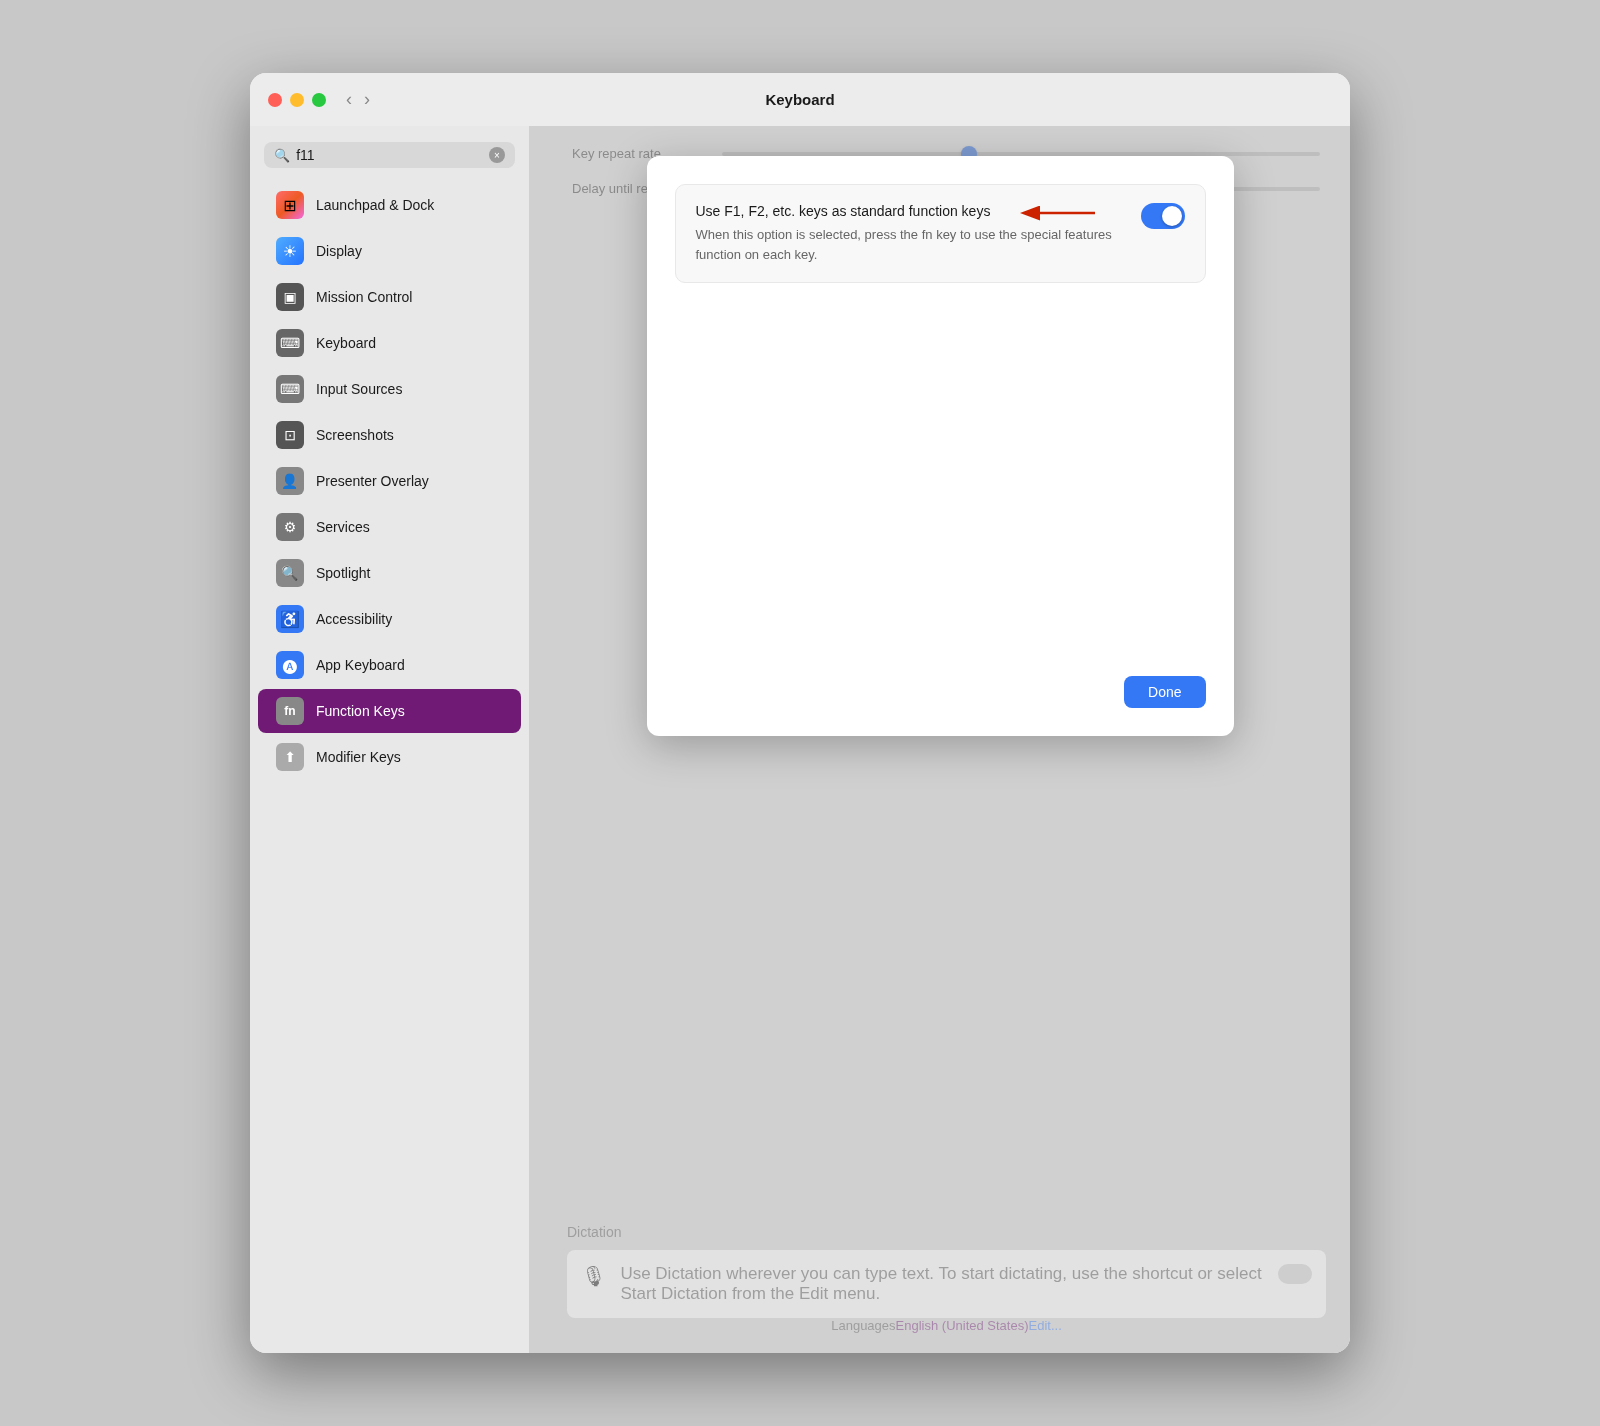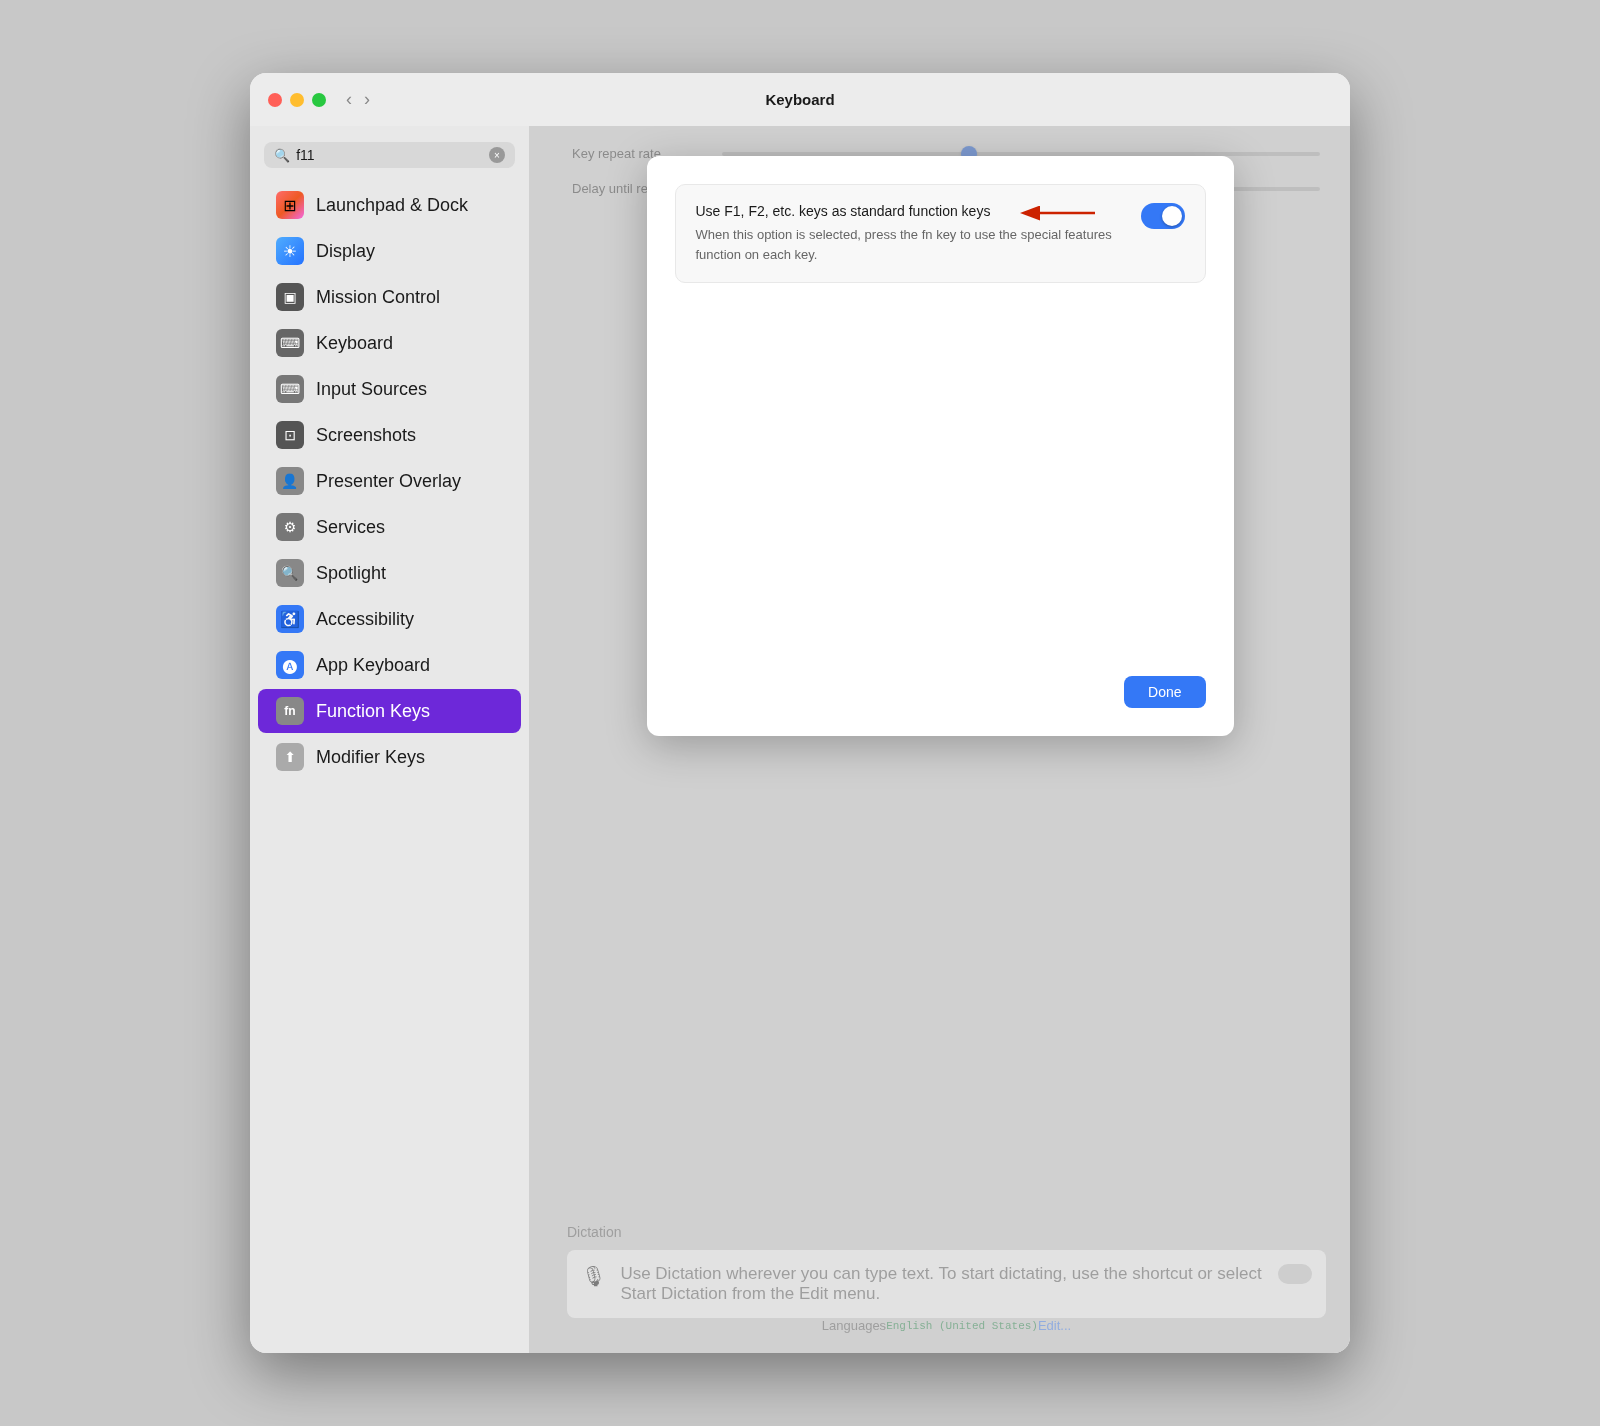--- a/index.html
+++ b/index.html
@@ -162,7 +162,7 @@
     }
 
     .item-label {
-      font-size: 18px;
+      font-size: 14px;
       color: #1a1a1a;
     }
 

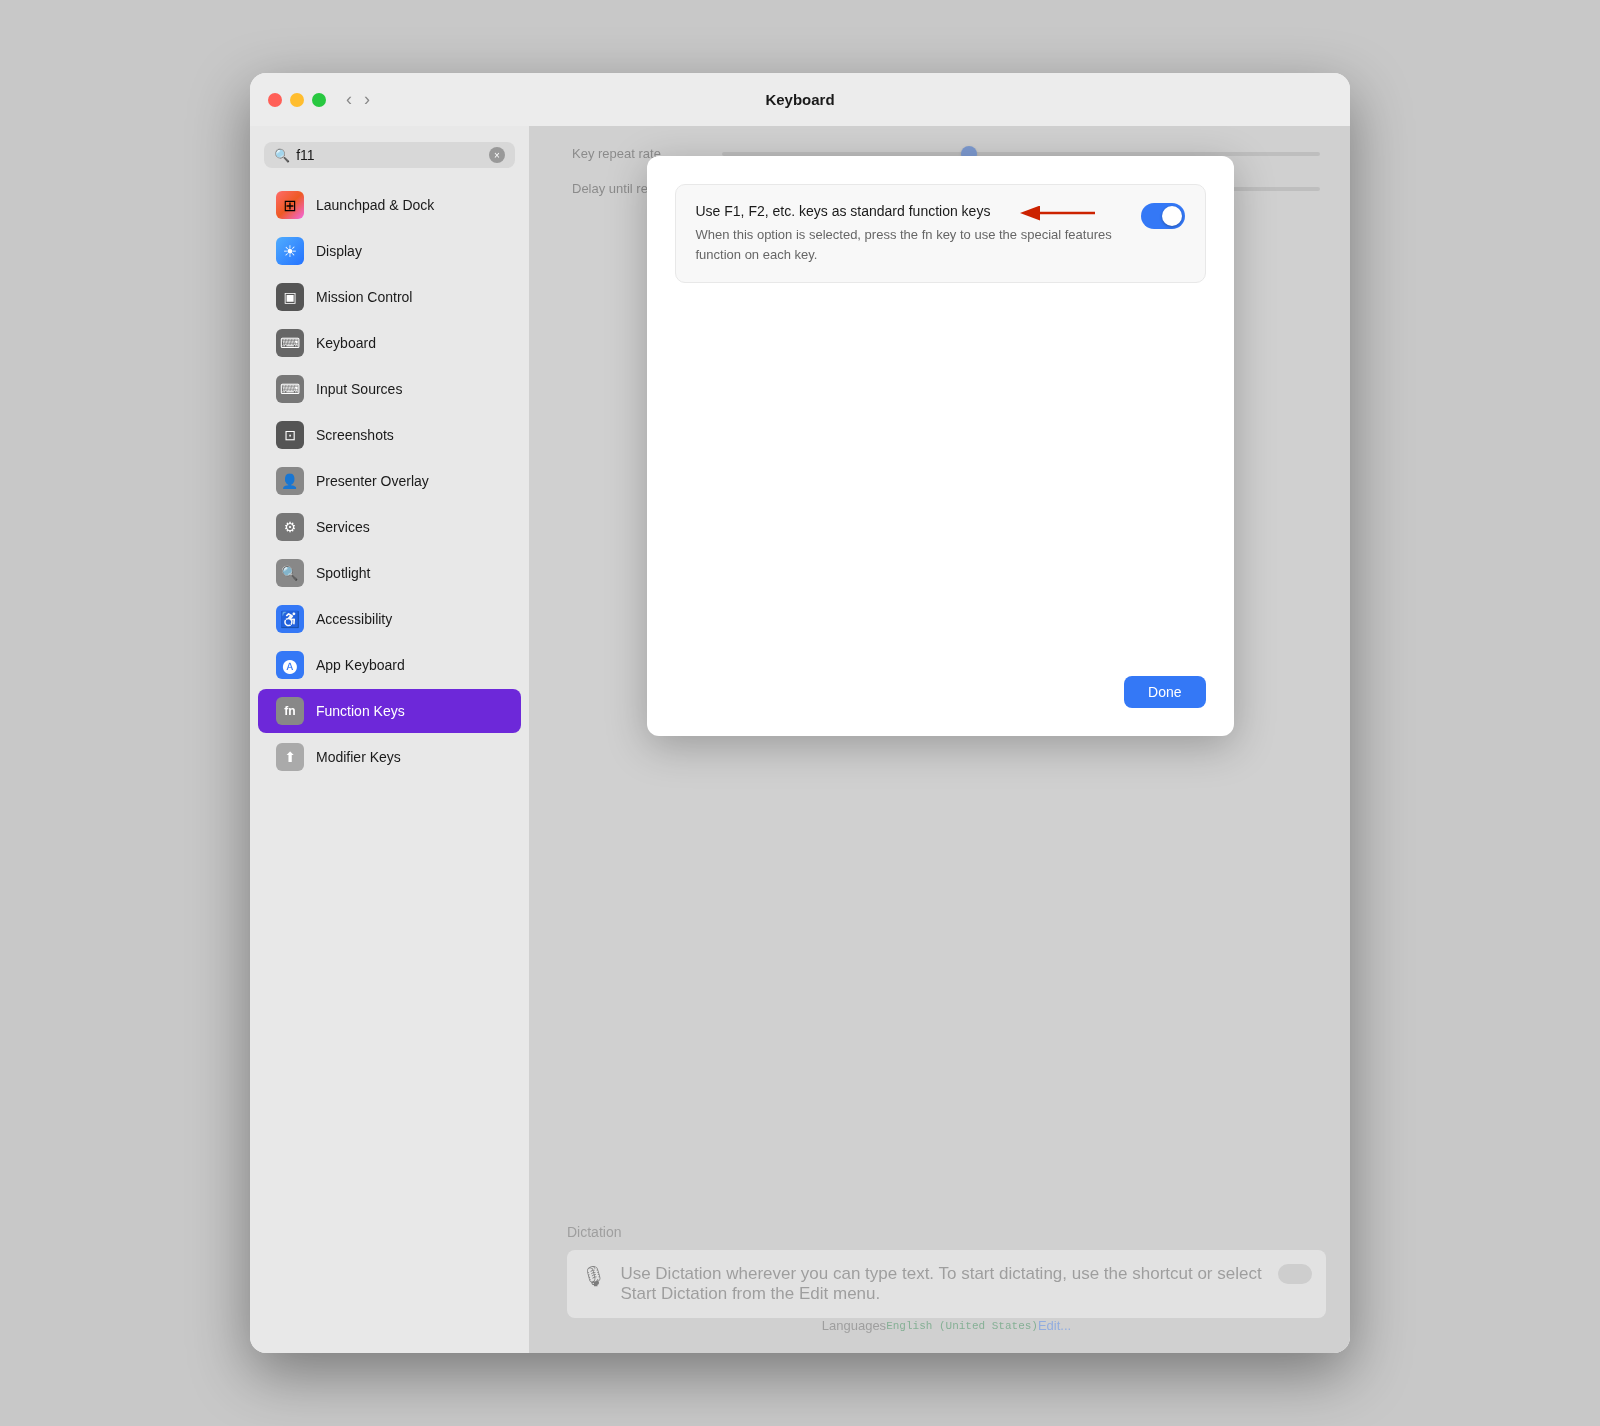--- a/index.html
+++ b/index.html
@@ -143,7 +143,7 @@
     }
 
     .sidebar-item.active {
-      background: #6d28d9;
+      background: #701a75;
     }
 
     .sidebar-item.active .item-label {

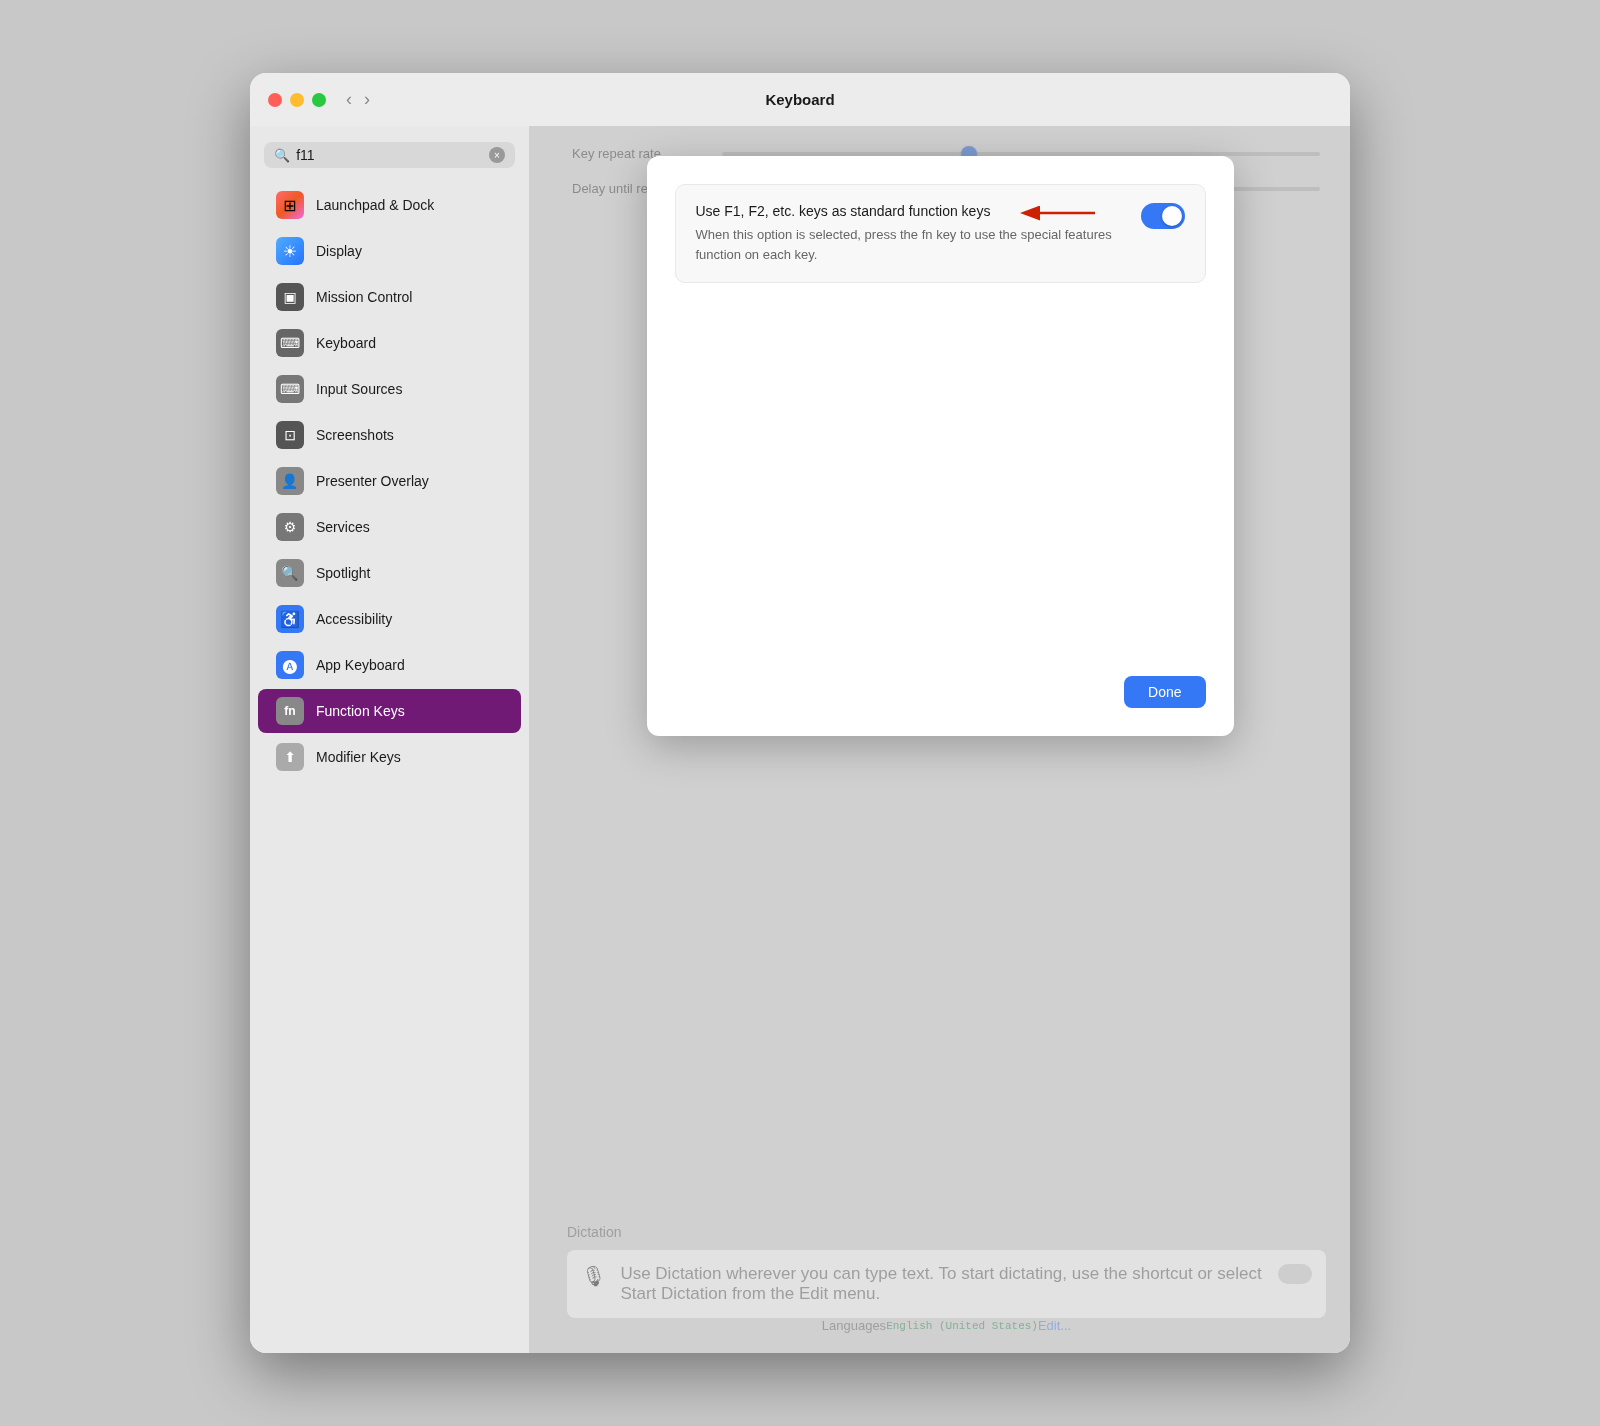--- a/index.html
+++ b/index.html
@@ -551,7 +551,7 @@
         </div>
         <div class="languages-row">
           <span style="font-size:13px;color:#555;">Languages</span>
-          <span style="font-size:11px;color:#15803d;font-family:Liberation Mono, monospace;">English (United States)</span>
+          <span style="font-size:13px;color:#701a75;">English (United States)</span>
           <button style="font-size:13px;background:none;border:none;color:#3478f6;cursor:pointer;">Edit...</button>
         </div>
       </div>

